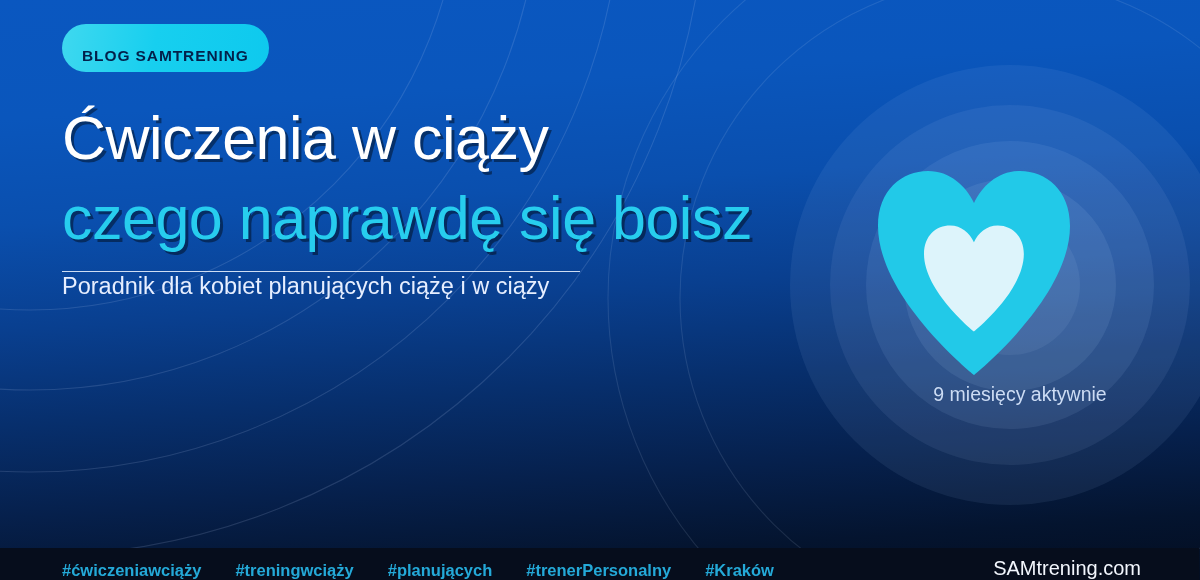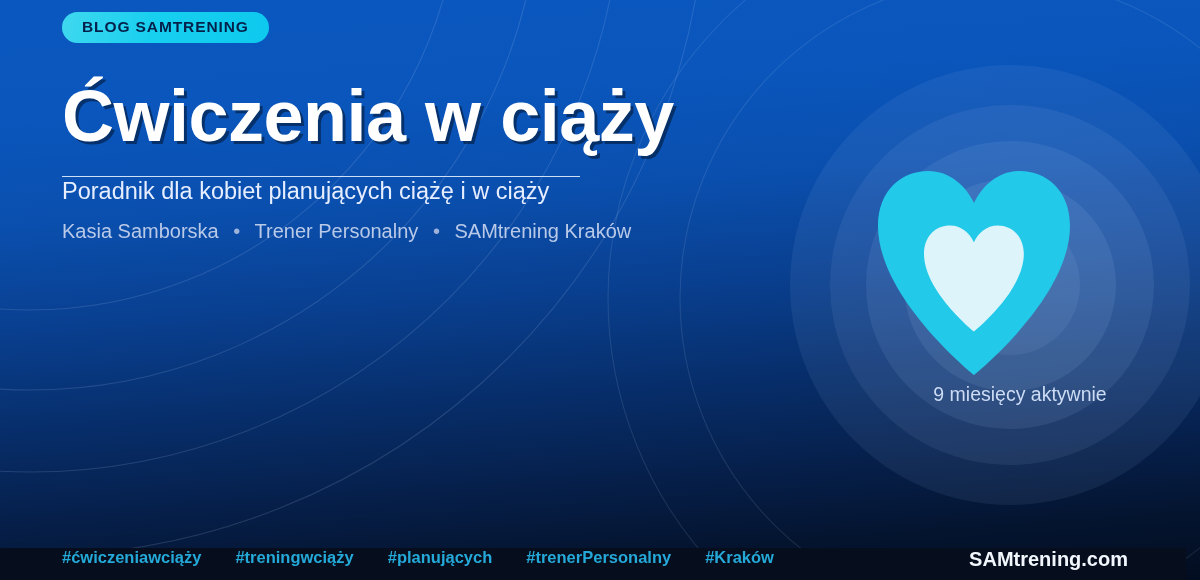--- a/index.html
+++ b/index.html
@@ -67,8 +67,8 @@
 
   .badge {
     display: inline-block;
-    margin-top: 12px;
-    padding: 7px 20px 8px 20px;
+    margin-top: 24px;
+    padding: 24px 20px 8px 20px;
     border-radius: 999px;
     background: linear-gradient(100deg, #3fd8ef 0%, #17cfef 45%, #0ec9ee 100%);
     color: #03204a;

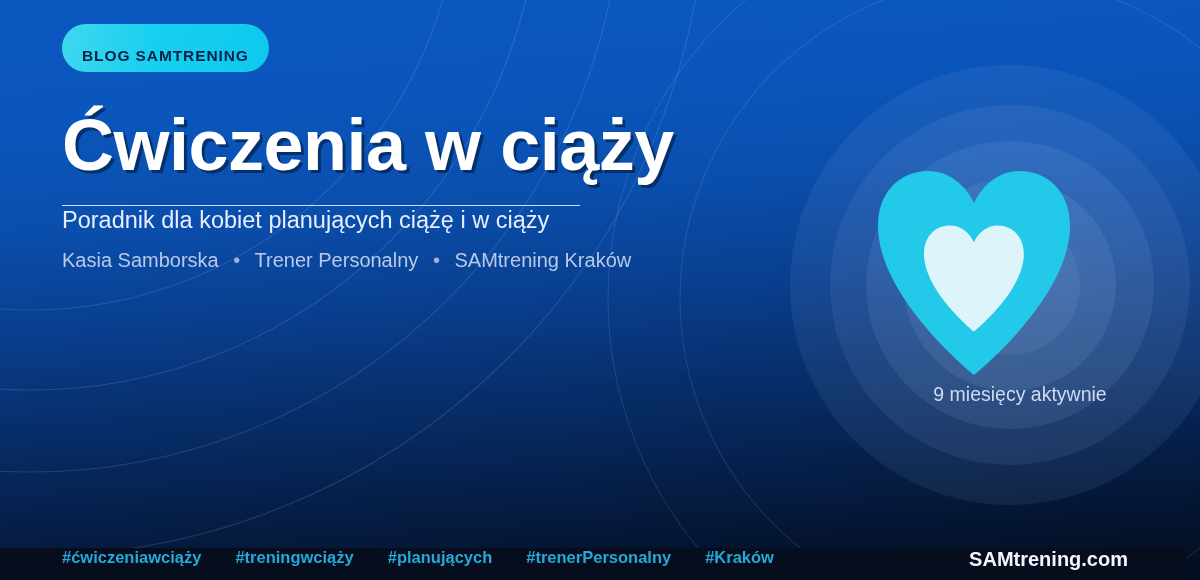--- a/index.html
+++ b/index.html
@@ -80,8 +80,8 @@
 
   .headline {
     margin: 26px 0 0 0;
-    font-size: 72px;
-    font-weight: bold;
+    font-size: 61px;
+    font-weight: normal;
     line-height: 1.32;
     letter-spacing: -0.5px;
     color: #ffffff;

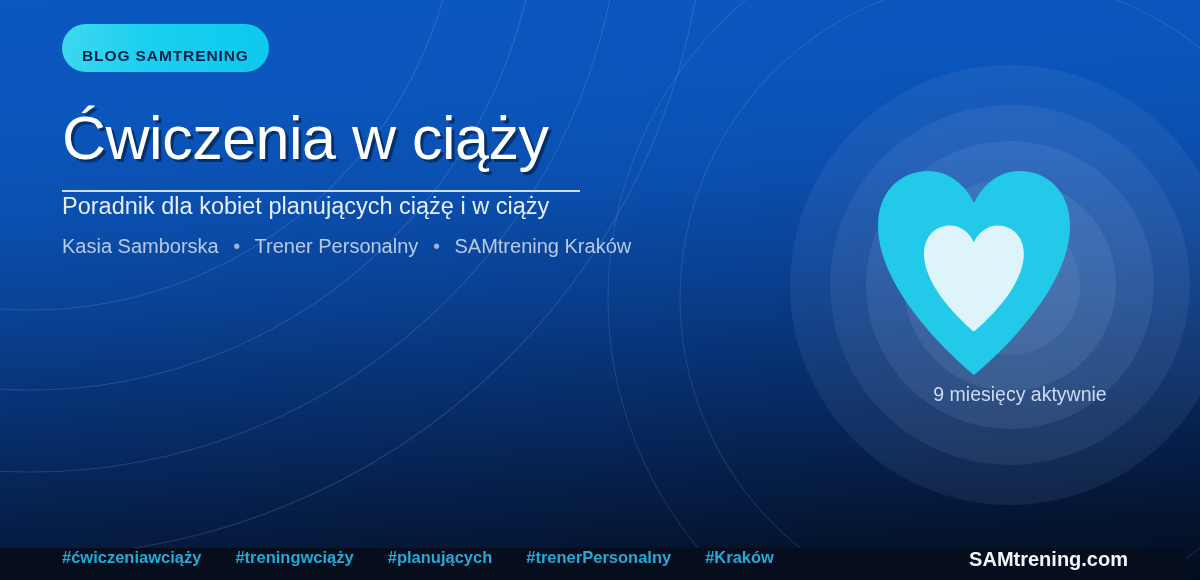--- a/index.html
+++ b/index.html
@@ -199,6 +199,7 @@
 
     <h1 class="headline">
       <span class="line">Ćwiczenia w ciąży</span>
+      <span class="line accent">czego naprawdę się boisz</span>
     </h1>
 
     <div class="rule"></div>

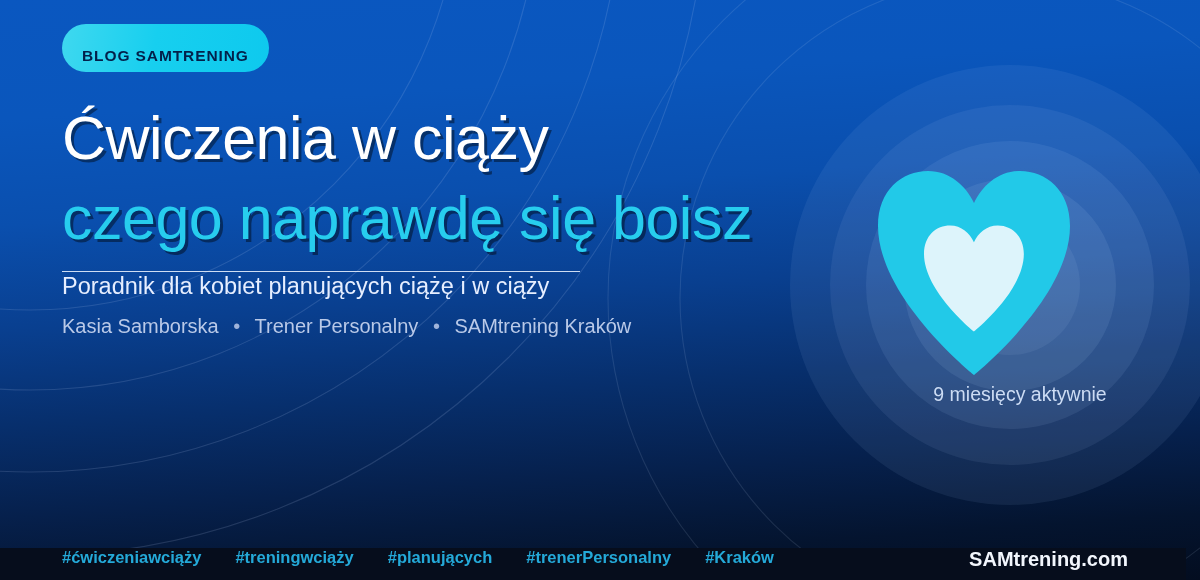--- a/index.html
+++ b/index.html
@@ -206,13 +206,6 @@
 
     <div class="subtitle">Poradnik dla kobiet planujących ciążę i w ciąży</div>
 
-    <div class="byline">
-      <span>Kasia Samborska</span>
-      <span class="sep">•</span>
-      <span>Trener Personalny</span>
-      <span class="sep">•</span>
-      <span>SAMtrening Kraków</span>
-    </div>
   </div>
 
   <div class="heart-wrap">

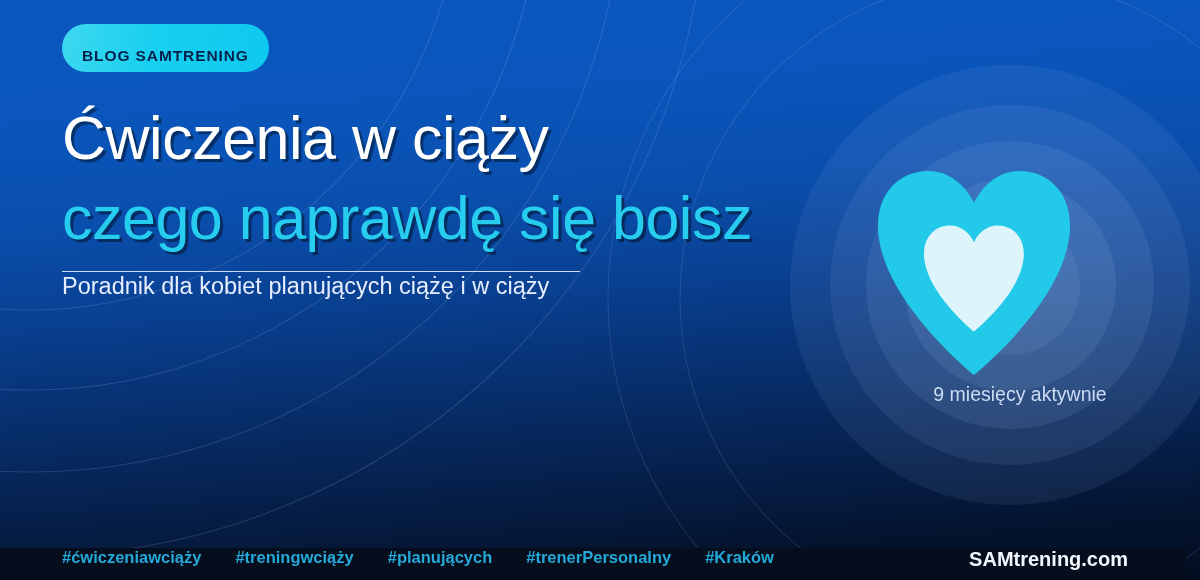--- a/index.html
+++ b/index.html
@@ -139,12 +139,12 @@
   .footer {
     position: absolute;
     left: 0;
-    right: 14px;
+    right: 1px;
     bottom: 0;
     height: 32px;
     background: #060d1c;
     display: flex;
-    align-items: flex-start;
+    align-items: flex-end;
     justify-content: space-between;
     padding: 0 58px 0 62px;
     box-sizing: border-box;

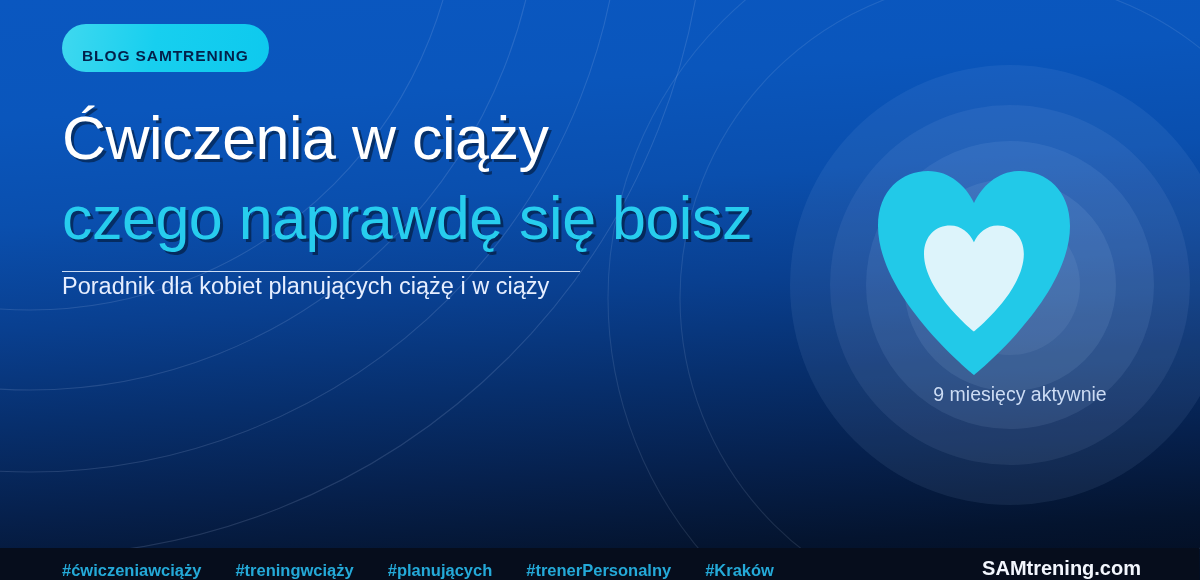--- a/index.html
+++ b/index.html
@@ -163,7 +163,7 @@
   .site {
     color: #f2f6fd;
     font-size: 20px;
-    font-weight: bold;
+    font-weight: normal;
     white-space: nowrap;
   }
 </style>

